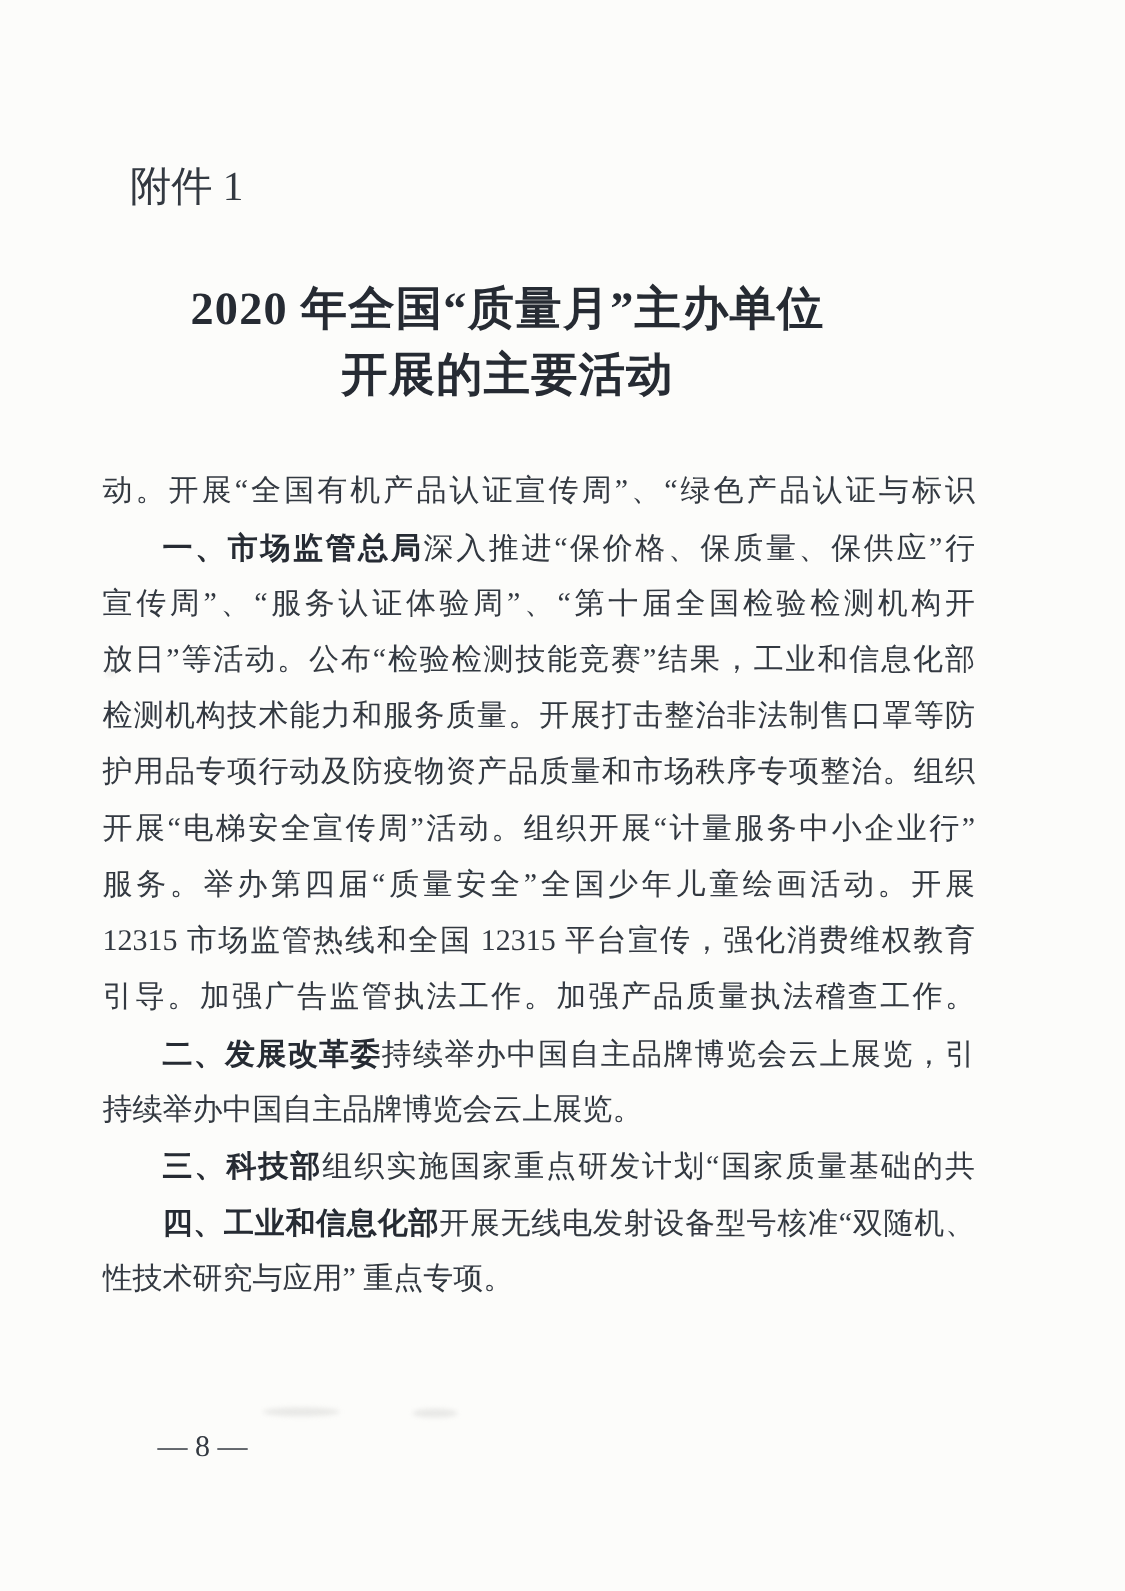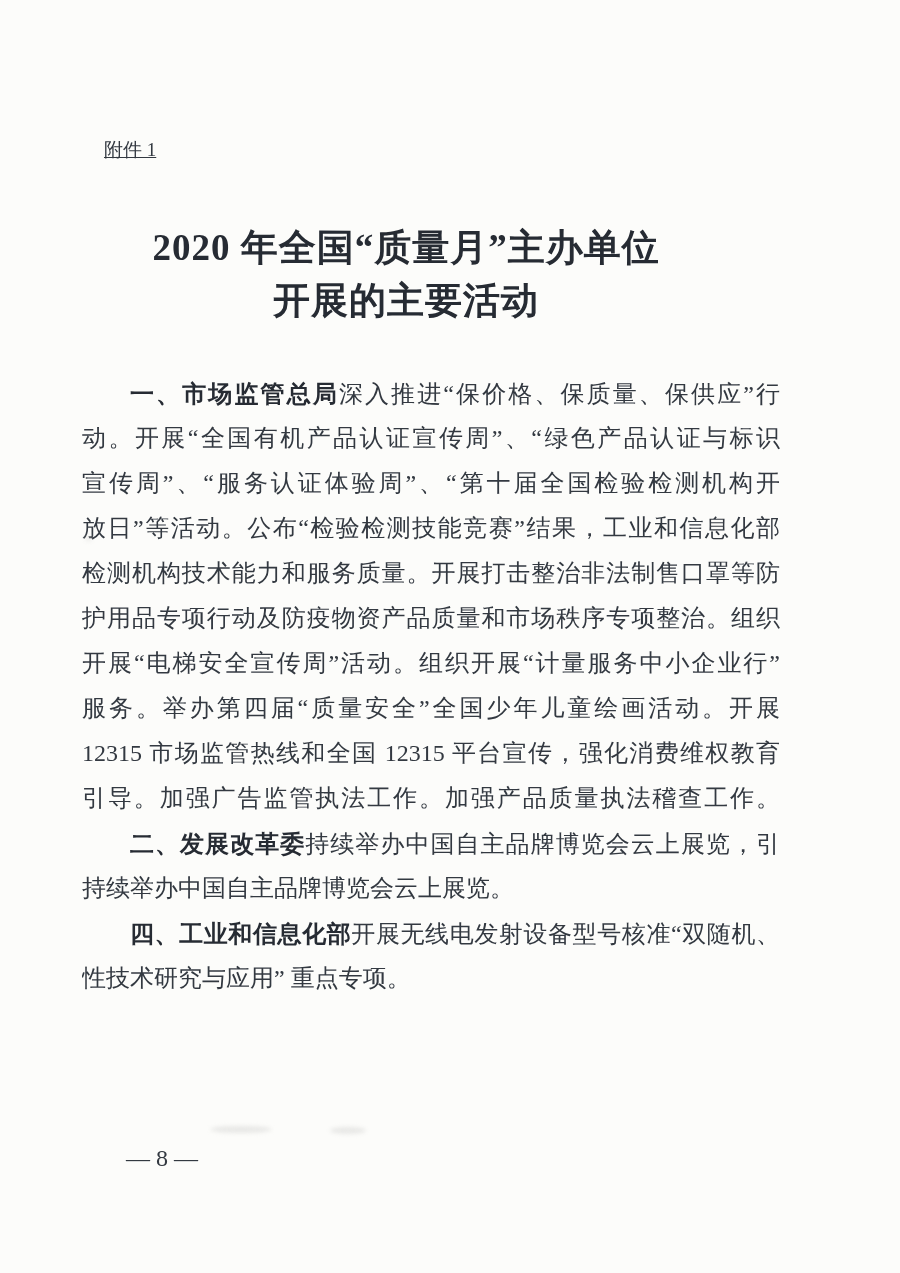--- a/index.html
+++ b/index.html
@@ -18,11 +18,10 @@
   .attachment {
     position: absolute;
     left: 104px; top: 134px;
-    font-size: 19px;
+    font-size: 33px;
     line-height: 32px;
     color: var(--ink, #333941);
     white-space: nowrap;
-    text-decoration: underline;
   }
   .title {
     position: absolute;

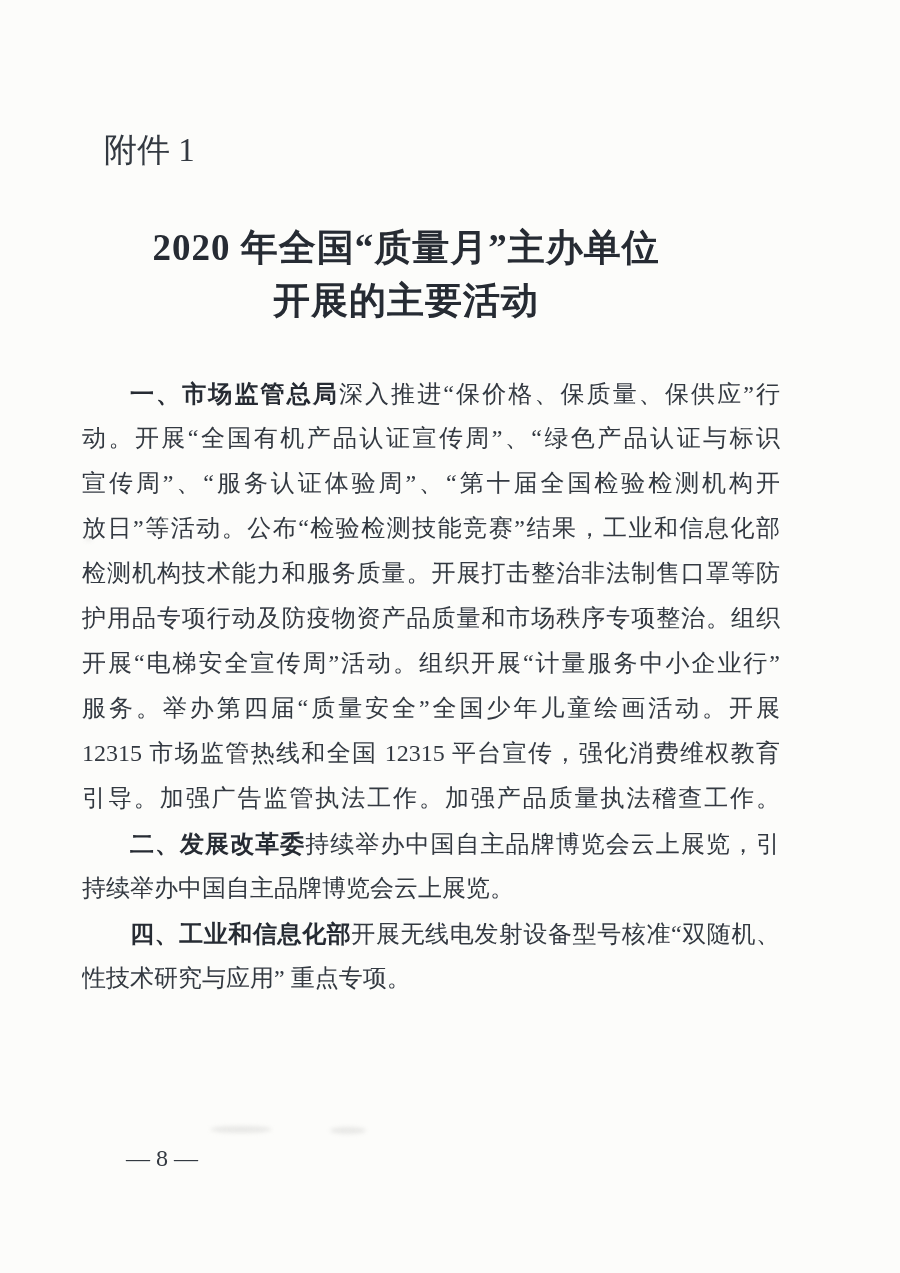--- a/index.html
+++ b/index.html
@@ -88,8 +88,8 @@
   </div>
 
   <div class="docbody">
+      <div class="line jl">动。开展“全国有机产品认证宣传周”、“绿色产品认证与标识</div>
       <div class="line first jl"><b class="lead">一、市场监管总局</b>深入推进“保价格、保质量、保供应”行</div>
-      <div class="line jl">动。开展“全国有机产品认证宣传周”、“绿色产品认证与标识</div>
       <div class="line jl">宣传周”、“服务认证体验周”、“第十届全国检验检测机构开</div>
       <div class="line jl">放日”等活动。公布“检验检测技能竞赛”结果，工业和信息化部</div>
       <div class="line jl">检测机构技术能力和服务质量。开展打击整治非法制售口罩等防</div>

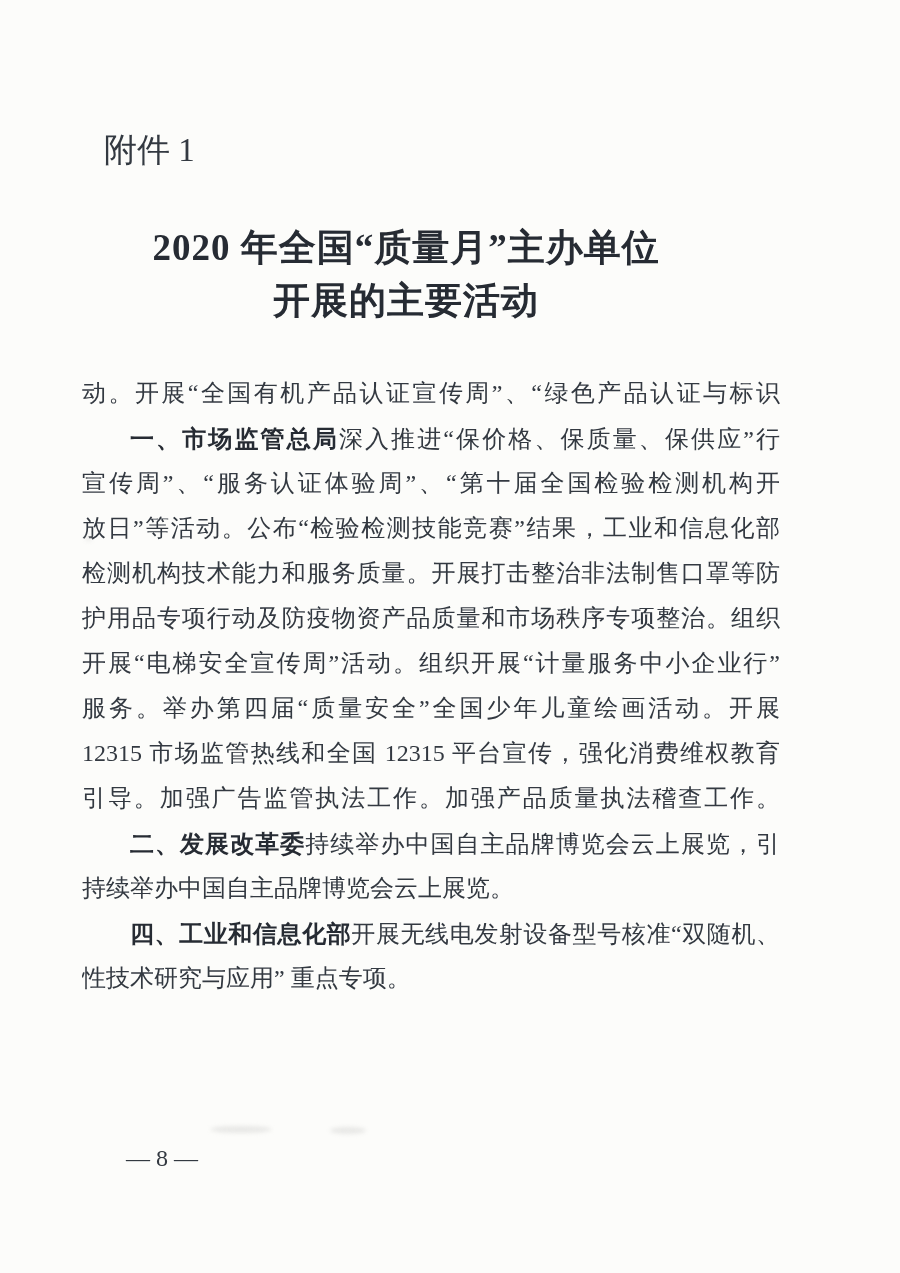--- a/index.html
+++ b/index.html
@@ -100,6 +100,7 @@
       <div class="line jl">引导。加强广告监管执法工作。加强产品质量执法稽查工作。</div>
       <div class="line first jl"><b class="lead">二、发展改革委</b>持续举办中国自主品牌博览会云上展览，引</div>
       <div class="line">持续举办中国自主品牌博览会云上展览。</div>
+      <div class="line first jl"><b class="lead">三、科技部</b>组织实施国家重点研发计划“国家质量基础的共</div>
       <div class="line first jl"><b class="lead">四、工业和信息化部</b>开展无线电发射设备型号核准“双随机、</div>
       <div class="line">性技术研究与应用” 重点专项。</div>
     </div>

